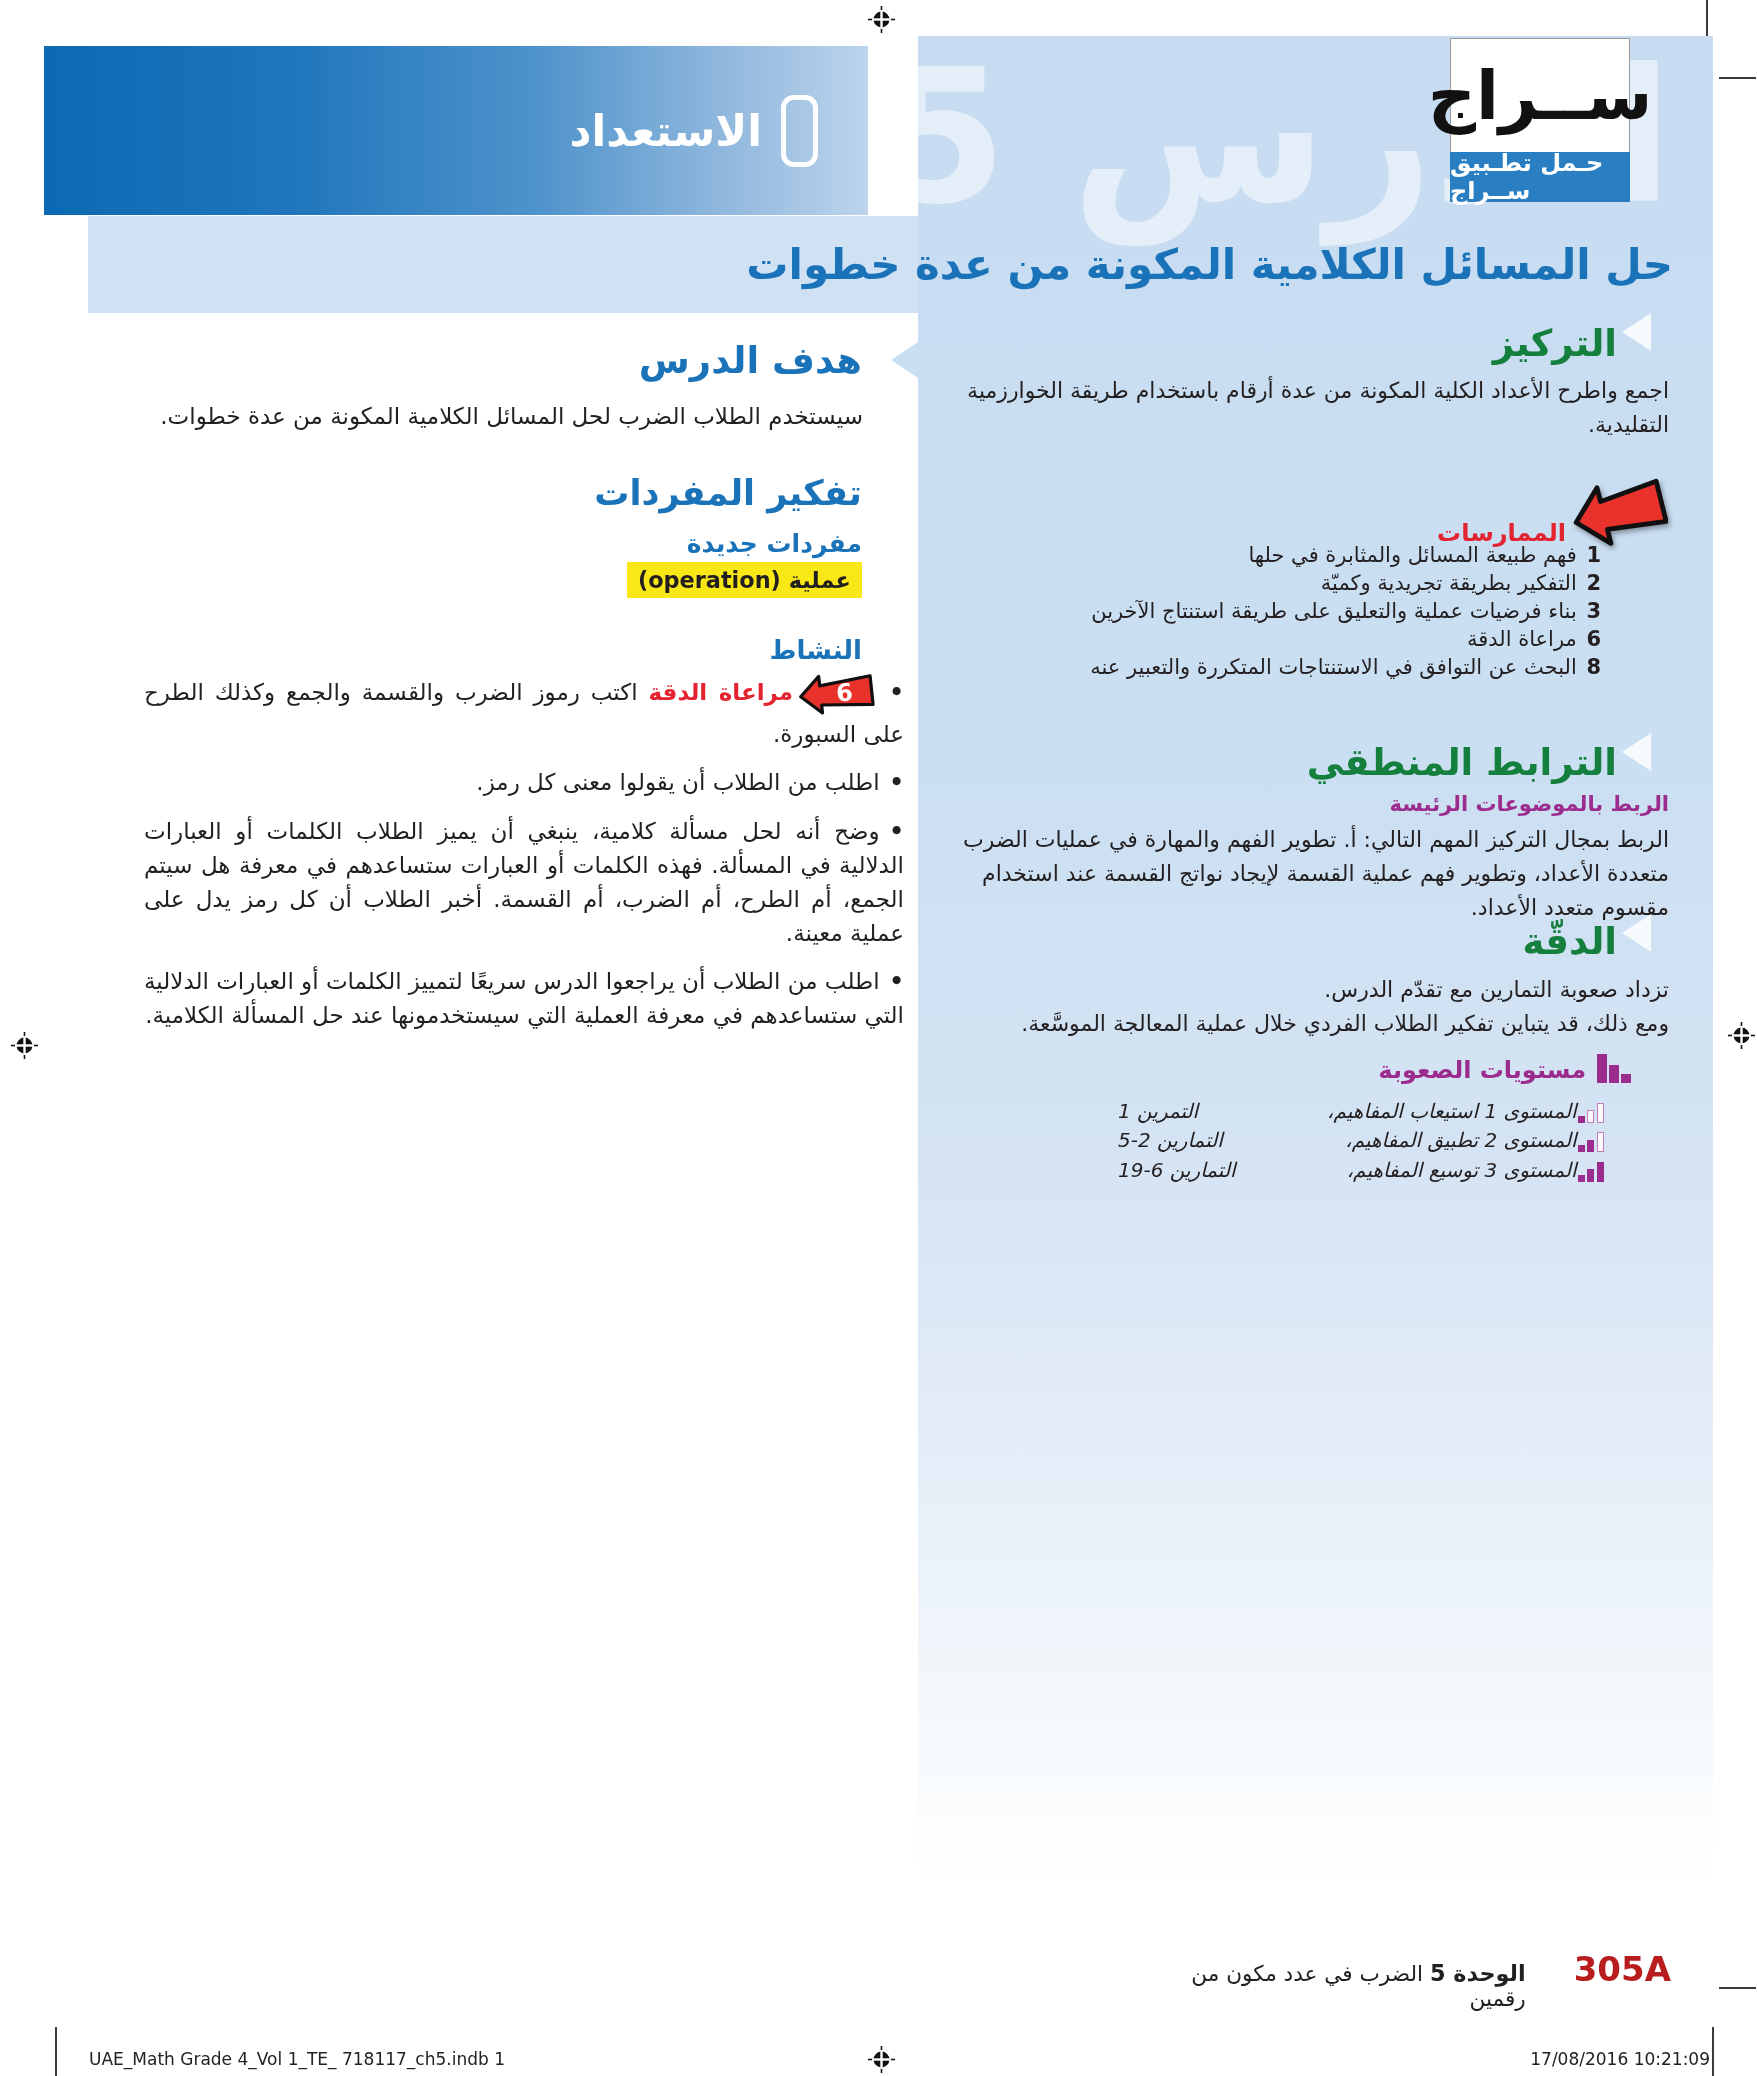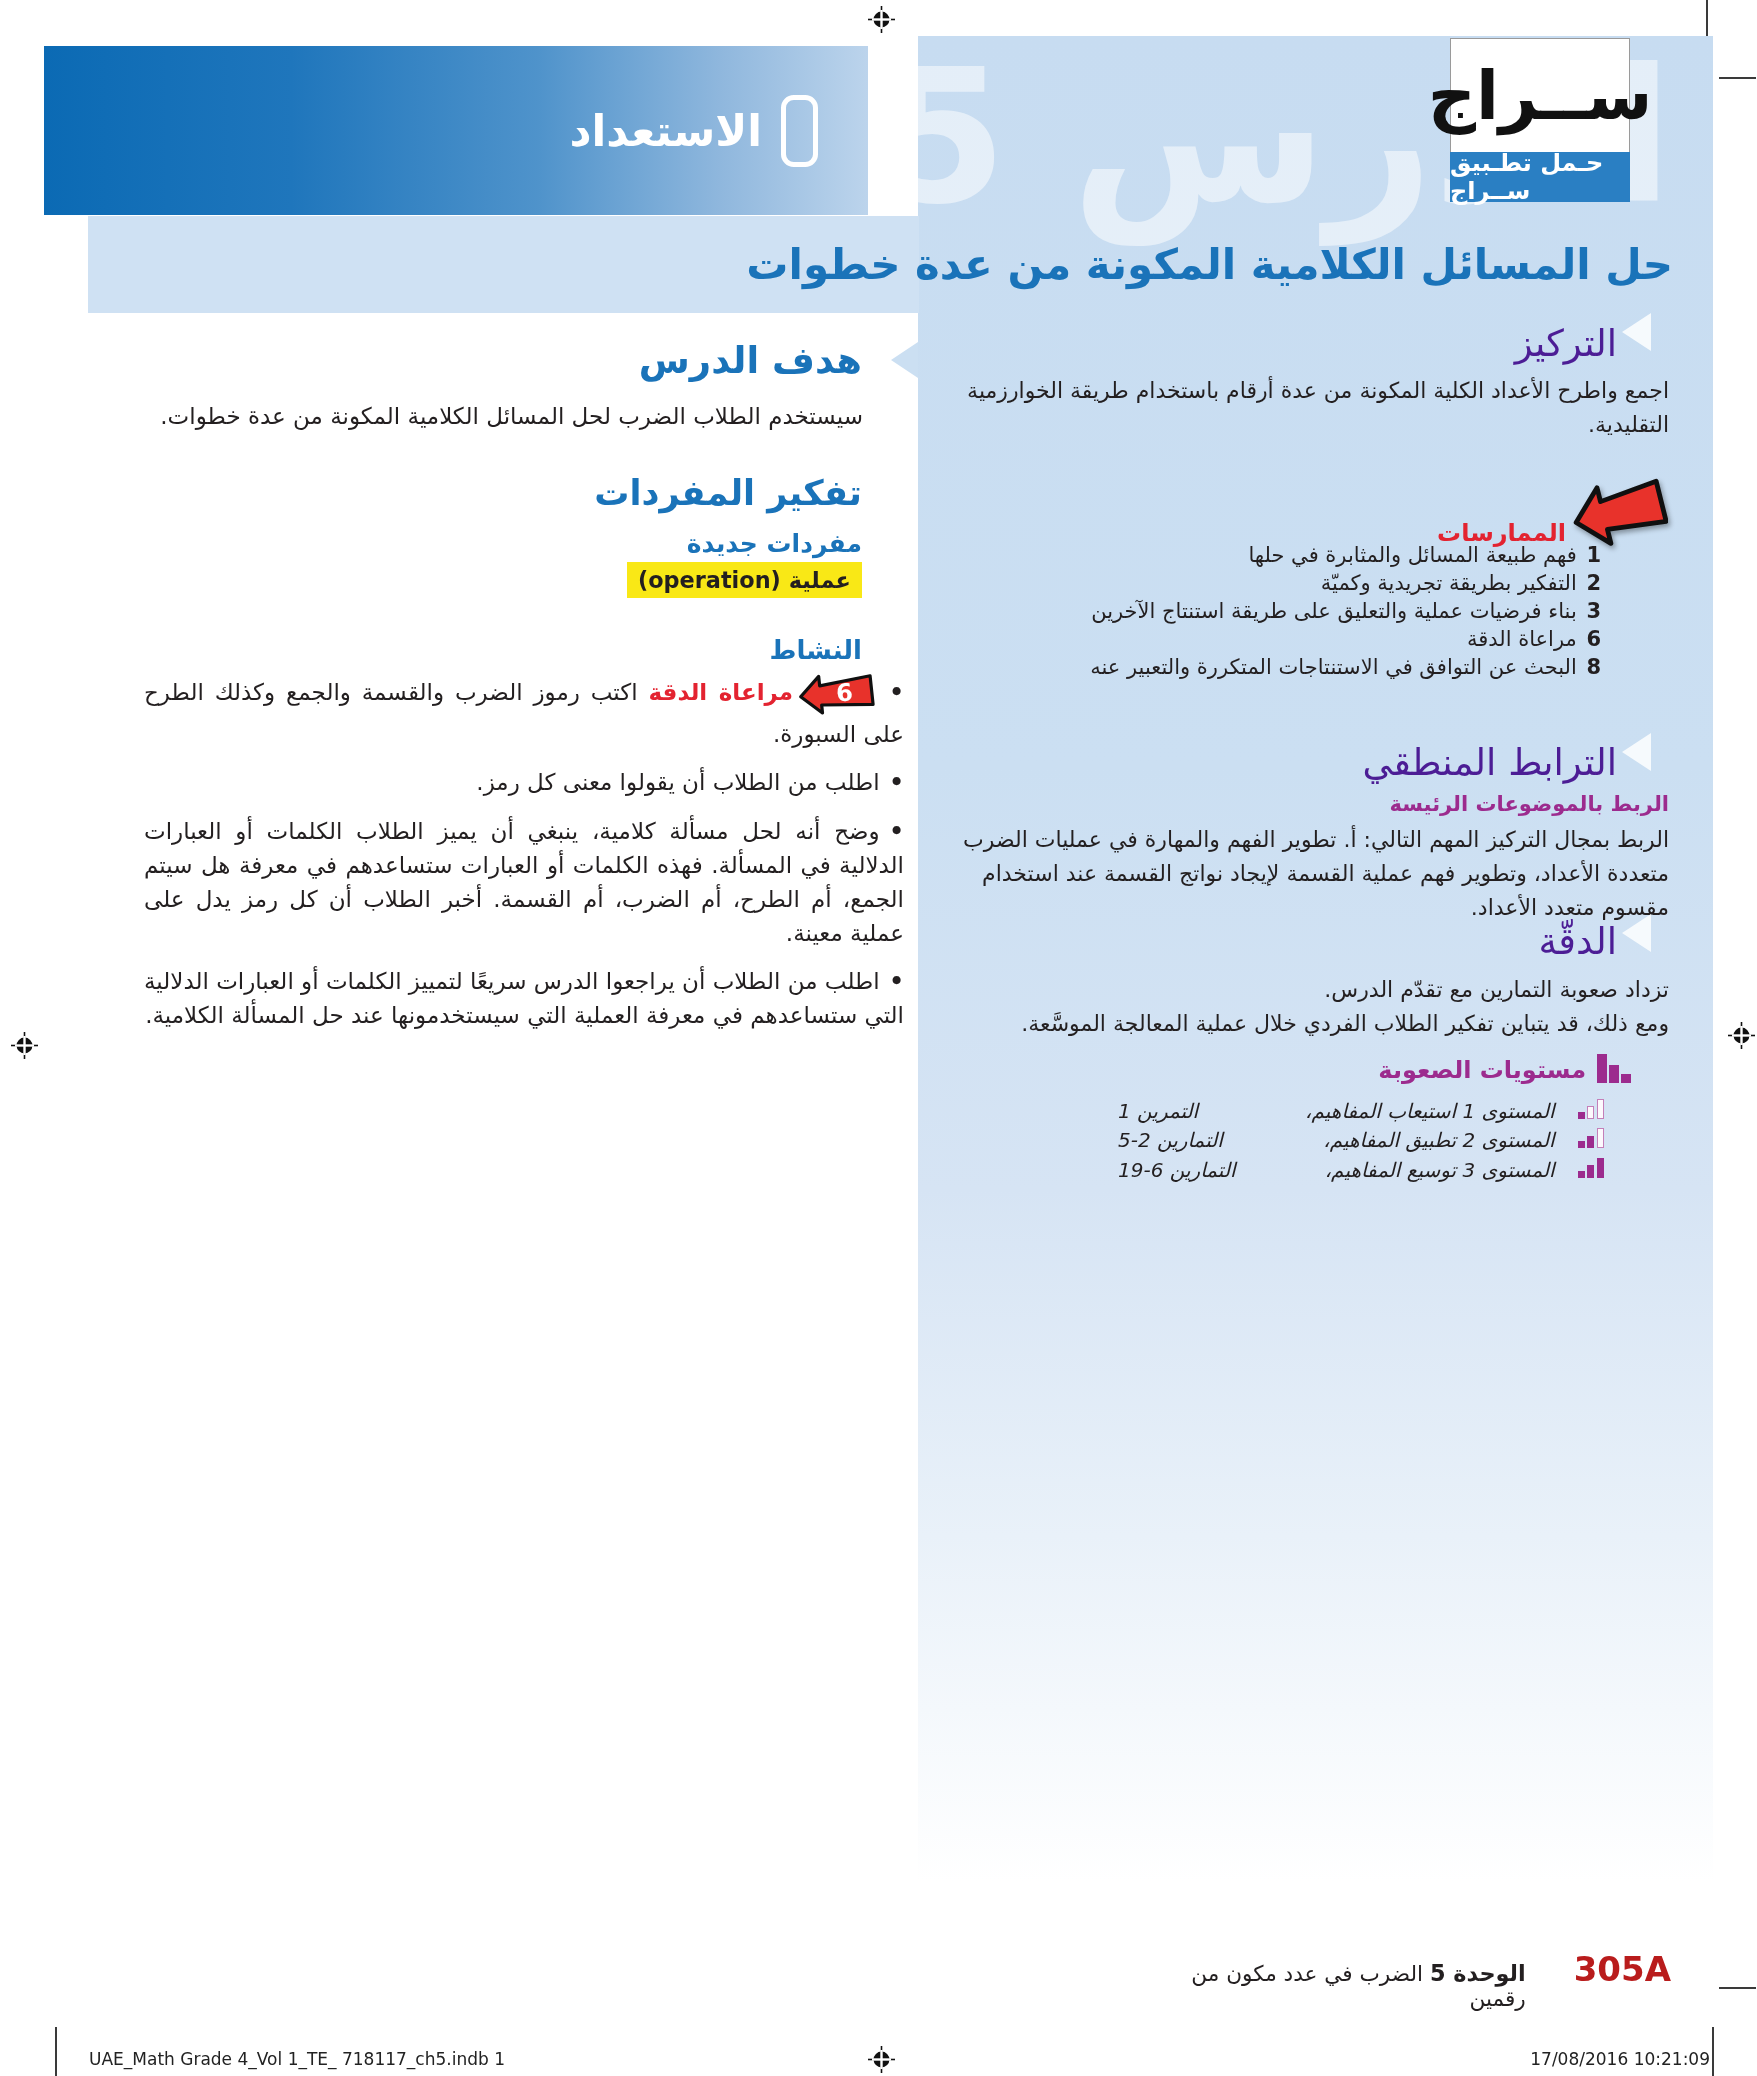--- a/index.html
+++ b/index.html
@@ -36,7 +36,7 @@
     color:#ffffff;font-size:24px;font-weight:bold;}
 
   
-  .sec-head-purple{font-size:37px;font-weight:normal;color:#4c1d95;text-align:right;}
+  .sec-head-purple{font-size:37px;font-weight:bold;color:#15803d;text-align:right;}
   .sec-head-blue{font-weight:bold;color:#1a73b9;text-align:right;}
   .body-text{font-size:22px;line-height:34px;text-align:right;color:#231f20;}
   .tri-white{width:0;height:0;border-top:19px solid transparent;border-bottom:19px solid transparent;

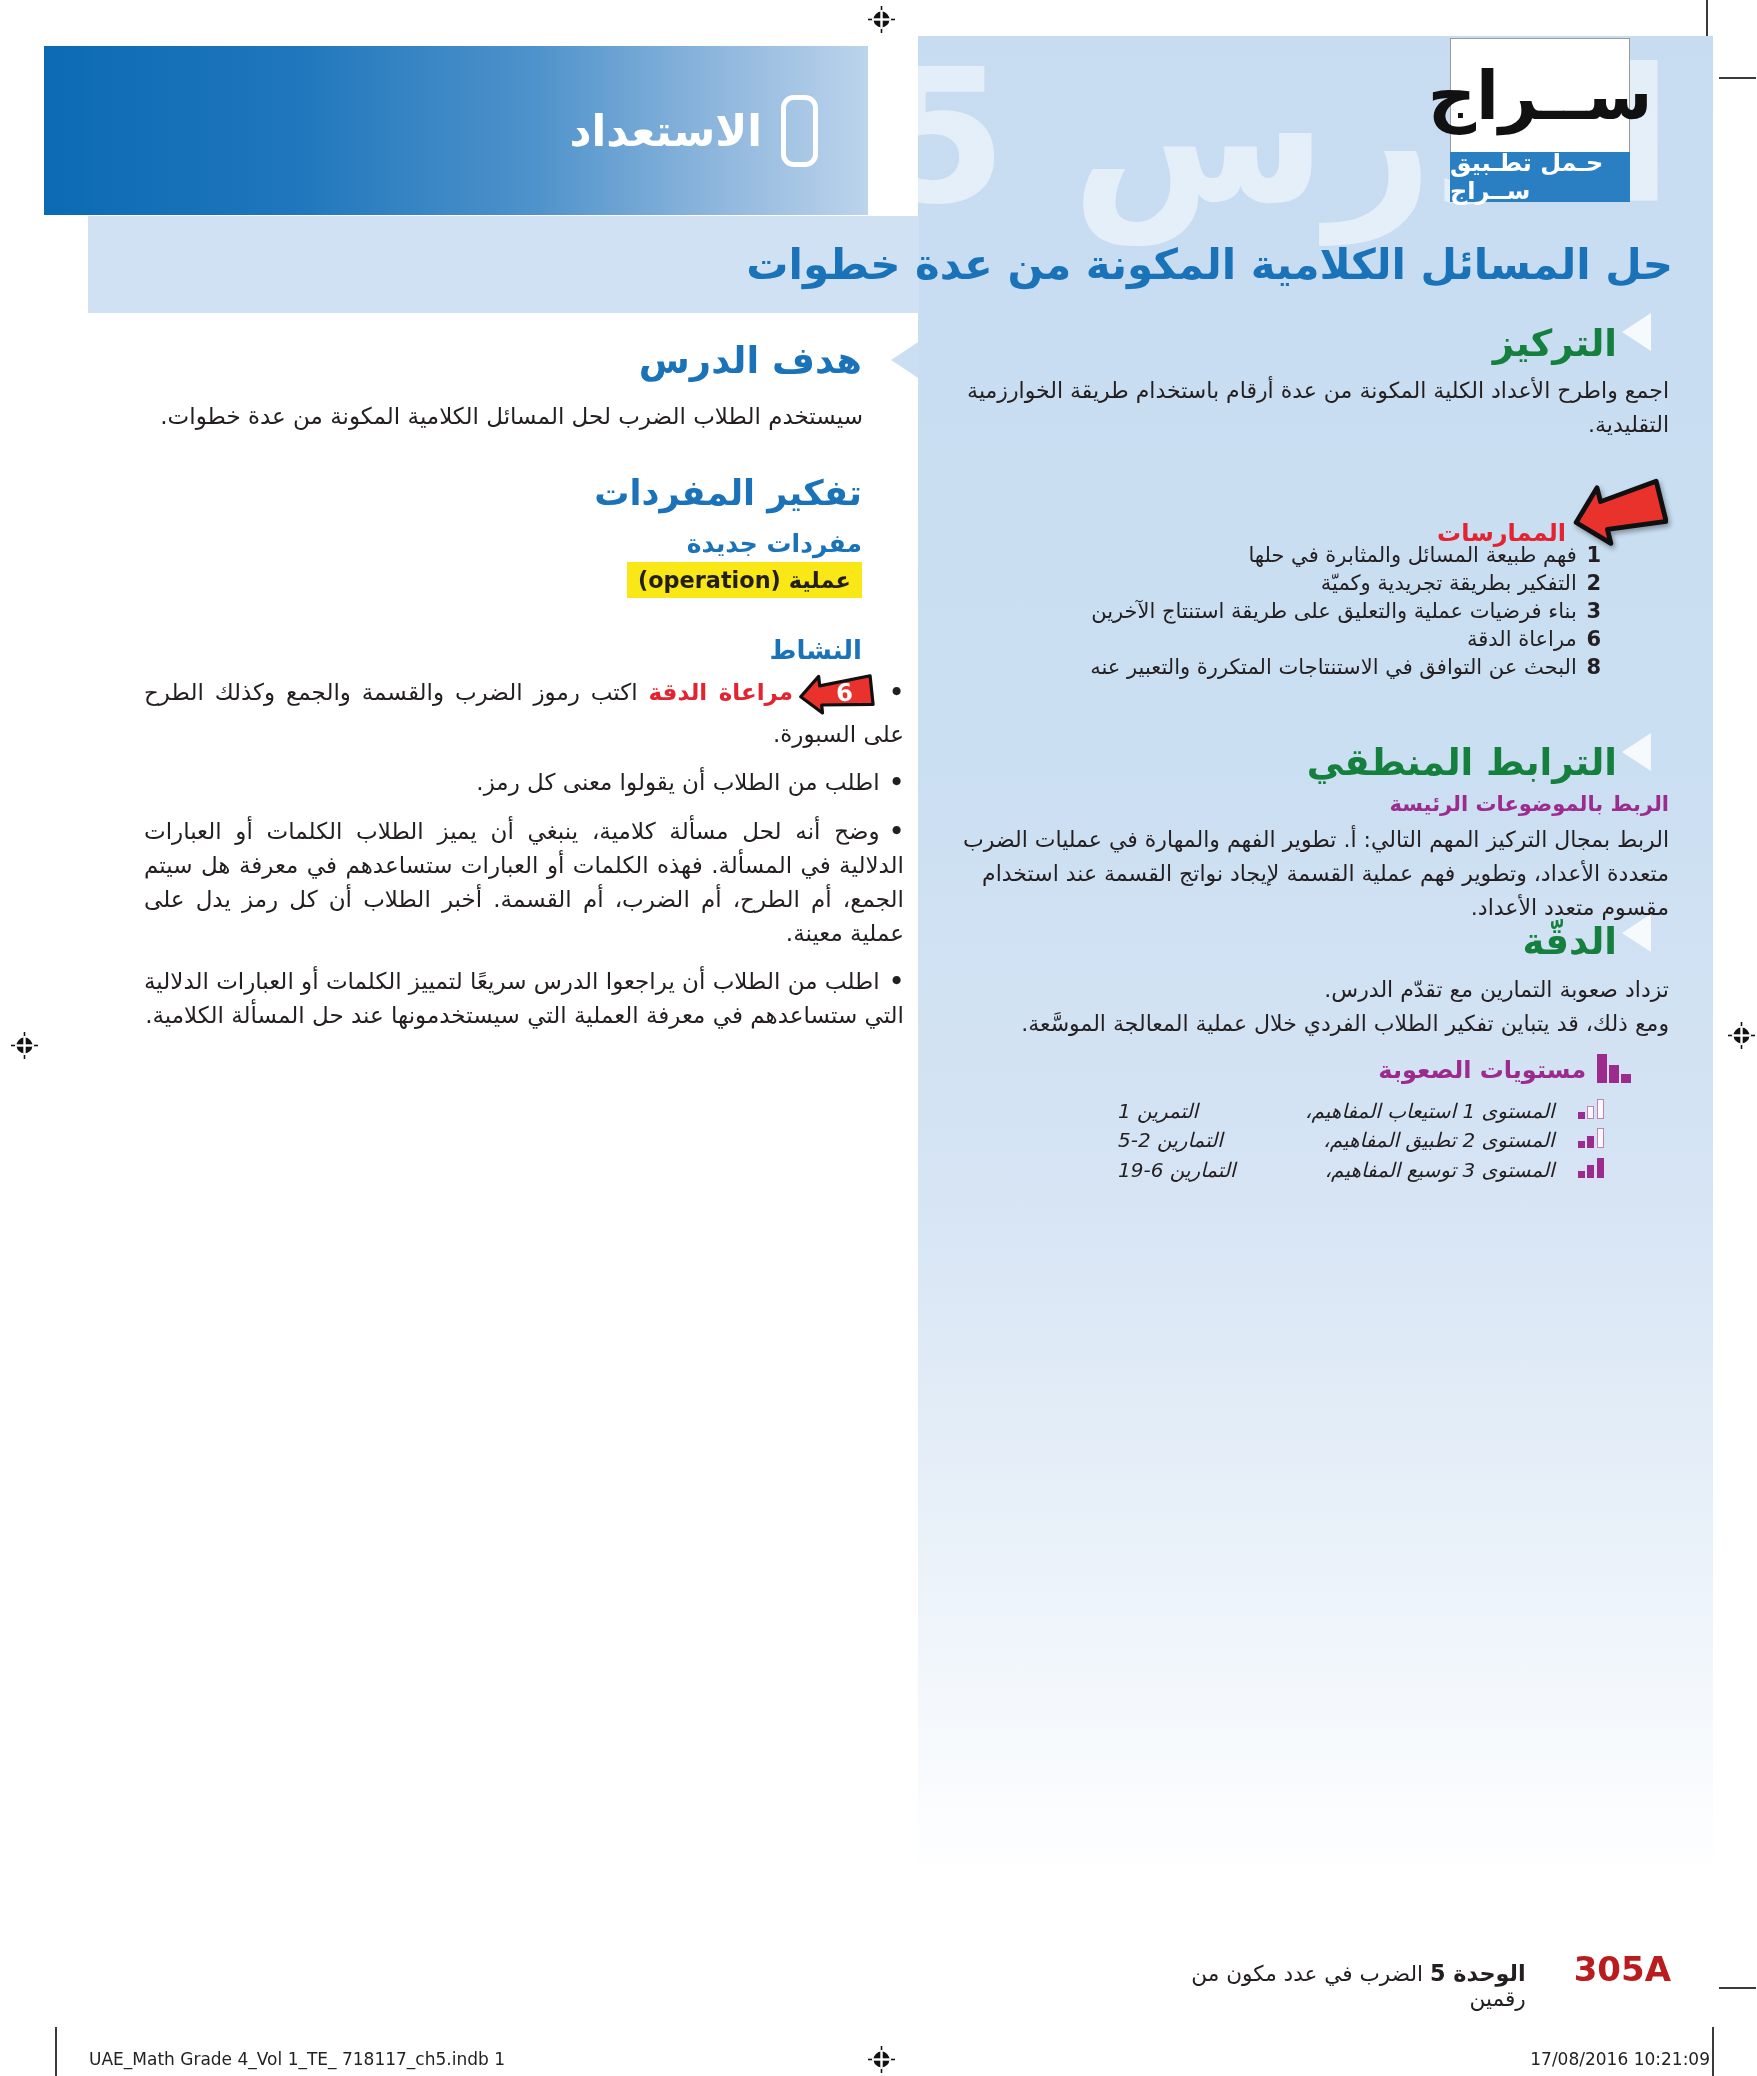--- a/index.html
+++ b/index.html
@@ -56,7 +56,7 @@
   .bar-o{background:#fdf9fd;border:1.6px solid #c47fb9;box-sizing:border-box;}
   #difficulty-heading-text{font-size:24px;font-weight:bold;color:#9c2b8e;text-align:right;}
   .diff-row{display:flex;direction:rtl;align-items:center;justify-content:space-between;height:29.6px;}
-  .diff-right{display:flex;align-items:flex-start;gap:23px;}
+  .diff-right{display:flex;align-items:flex-end;gap:1px;}
   .diff-label,.diff-ex{font-size:20px;font-style:italic;color:#231f20;}
 
   

